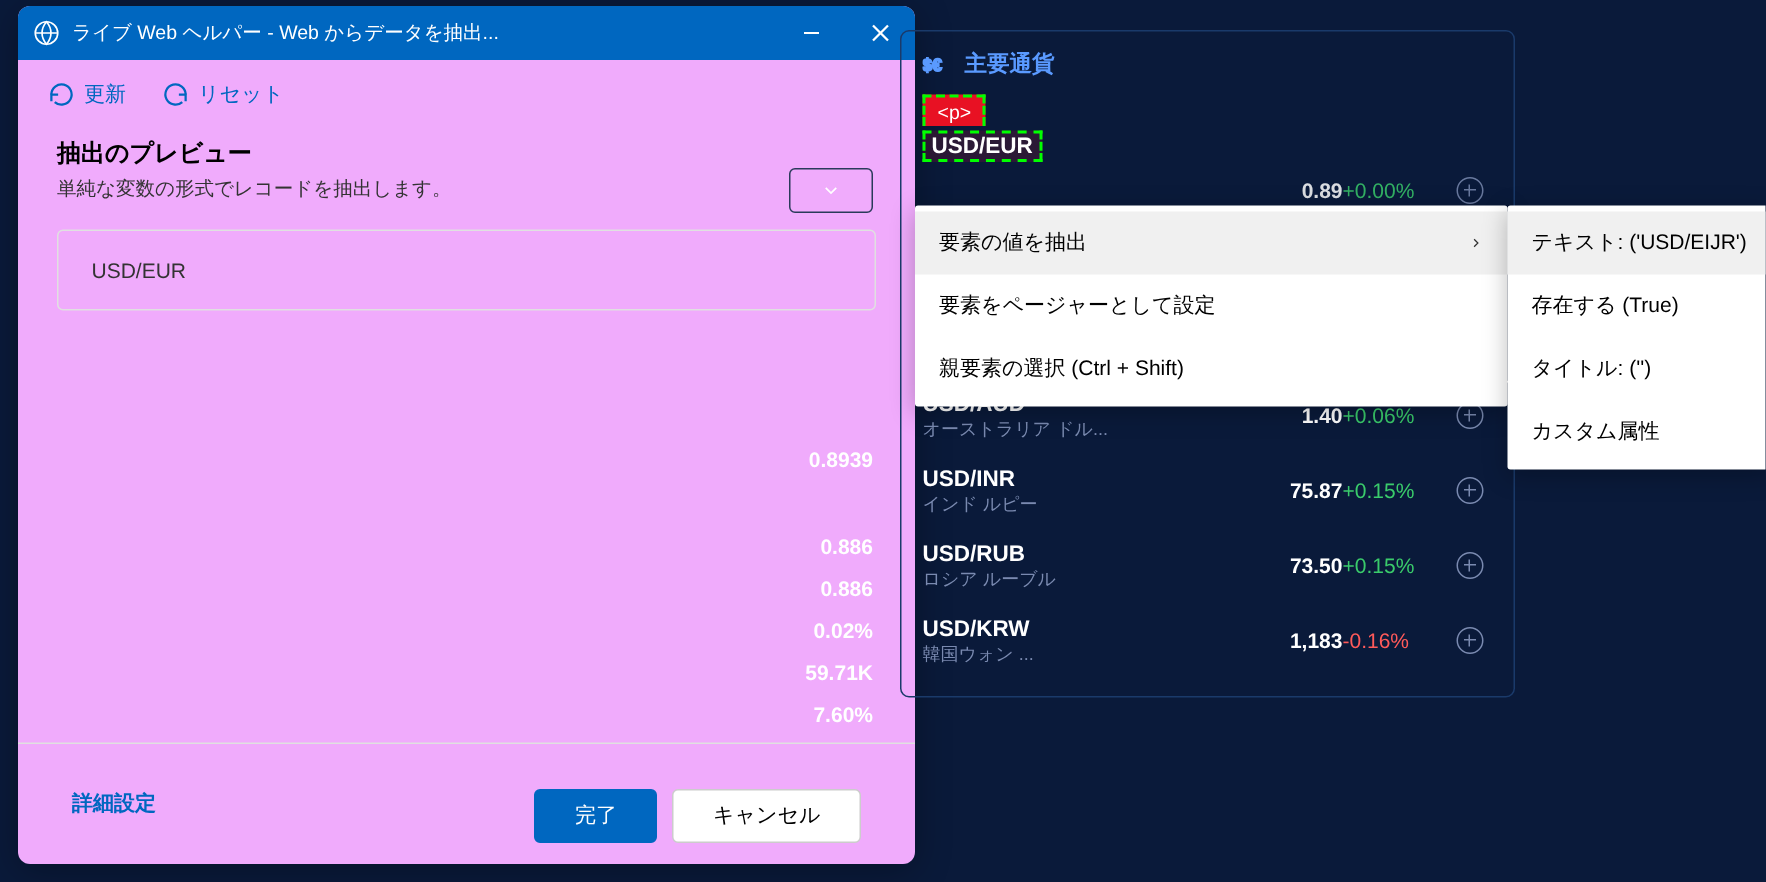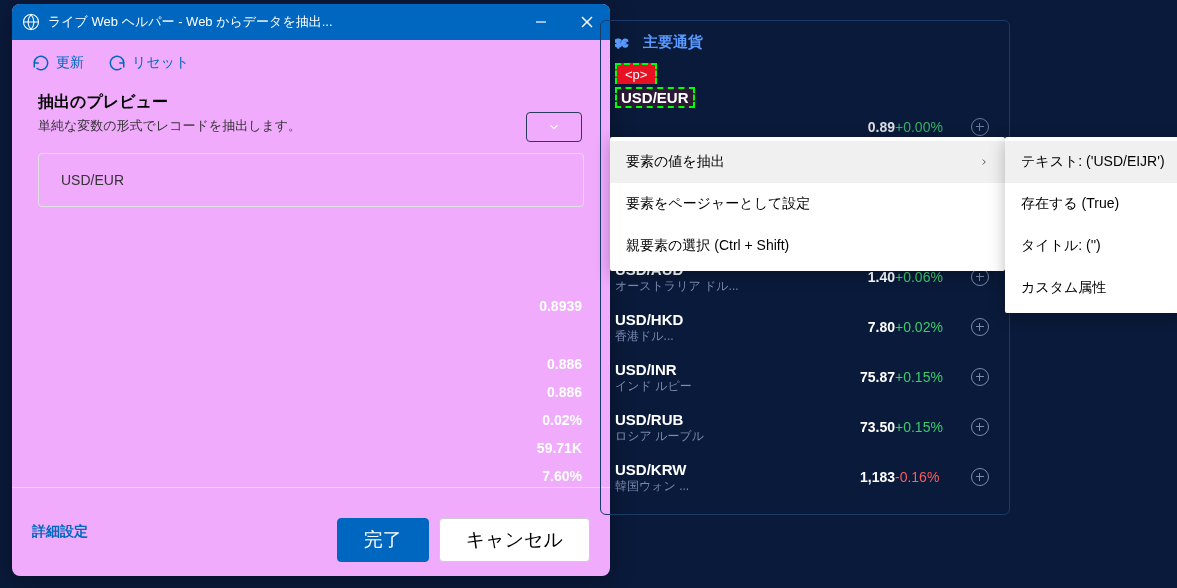--- a/index.html
+++ b/index.html
@@ -237,17 +237,6 @@
   </div>
         <div class="currency-row">
     <div class="pair-info">
-      <div class="pair-code">USD/HKD</div>
-      <div class="pair-name">香港ドル...</div>
-    </div>
-    <div class="pair-rate">7.80</div>
-    <div class="pair-change pos">+0.02%</div>
-    <div class="add-btn">
-            <div class="plus-circle"></div>
-          </div>
-  </div>
-        <div class="currency-row">
-    <div class="pair-info">
       <div class="pair-code">USD/INR</div>
       <div class="pair-name">インド ルピー</div>
     </div>

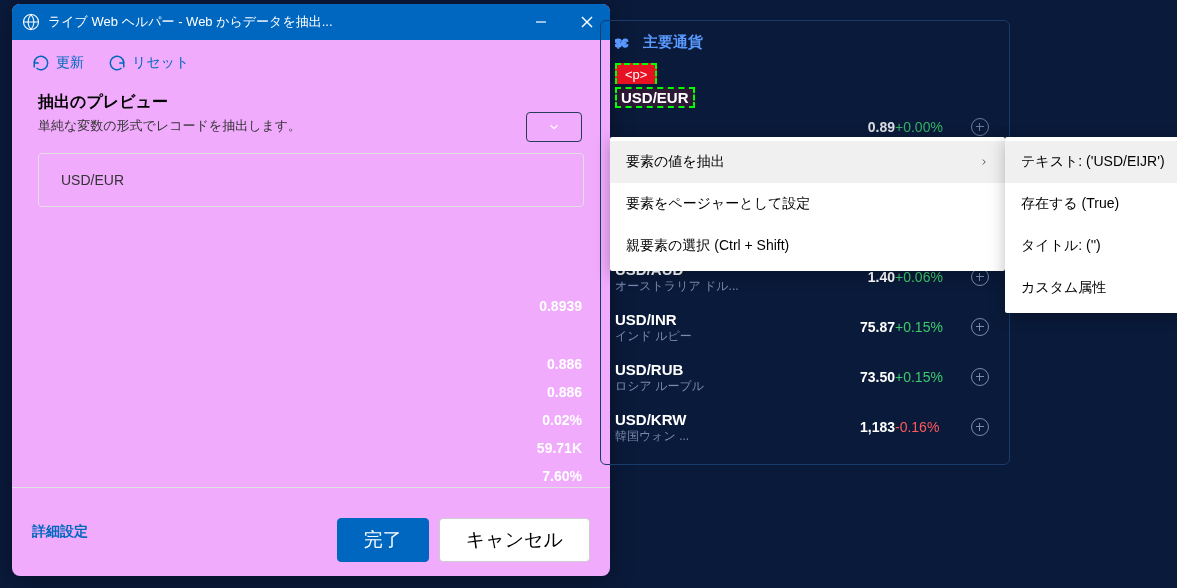--- a/index.html
+++ b/index.html
@@ -33,7 +33,7 @@
 }
 
 .footer {
-  margin-top: auto; padding: 14px 20px; display: flex; align-items: center;
+  margin-top: auto; padding: 14px 36px; display: flex; align-items: center;
   border-top: 1px solid #e0e0e0; gap: 10px;
 }
 .adv-link { color: #0067c0; font-size: 14px; cursor: pointer; flex: 1; font-weight: 600; }

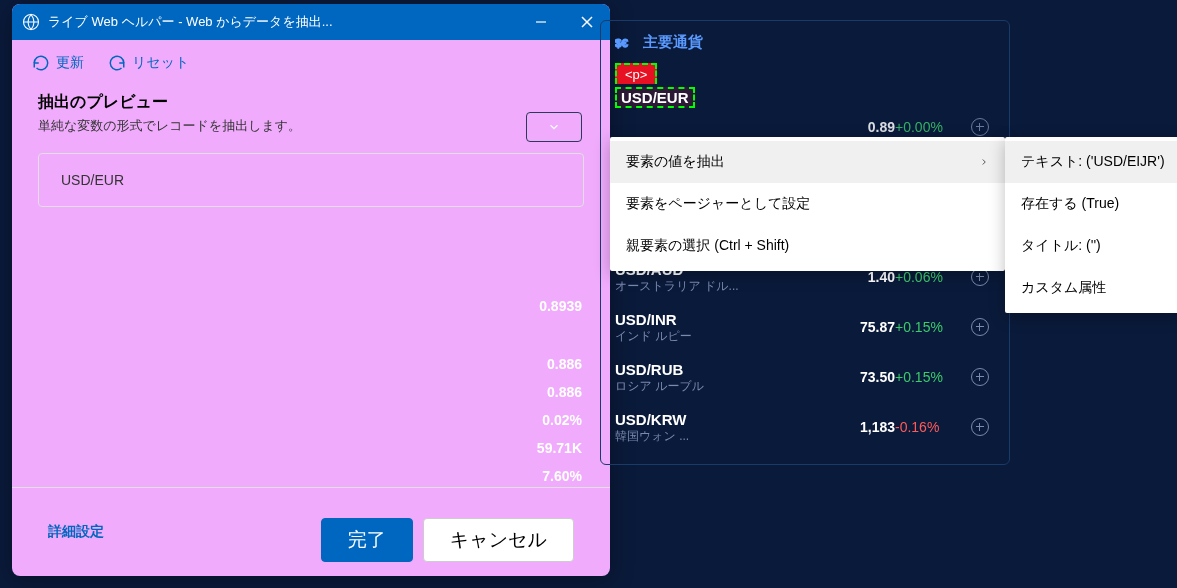--- a/index.html
+++ b/index.html
@@ -37,7 +37,7 @@
   border-top: 1px solid #e0e0e0; gap: 10px;
 }
 .adv-link { color: #0067c0; font-size: 14px; cursor: pointer; flex: 1; font-weight: 600; }
-.btn { padding: 8px 26px; font-size: 19px; border-radius: 4px; cursor: pointer; border: 1px solid #ccc; background: #fff; margin-top: 16px; }
+.btn { padding: 8px 26px; font-size: 14px; border-radius: 4px; cursor: pointer; border: 1px solid #ccc; background: #fff; margin-top: 16px; }
 .btn-primary { background: #0067c0; color: #fff; border-color: #0067c0; }
 
 

